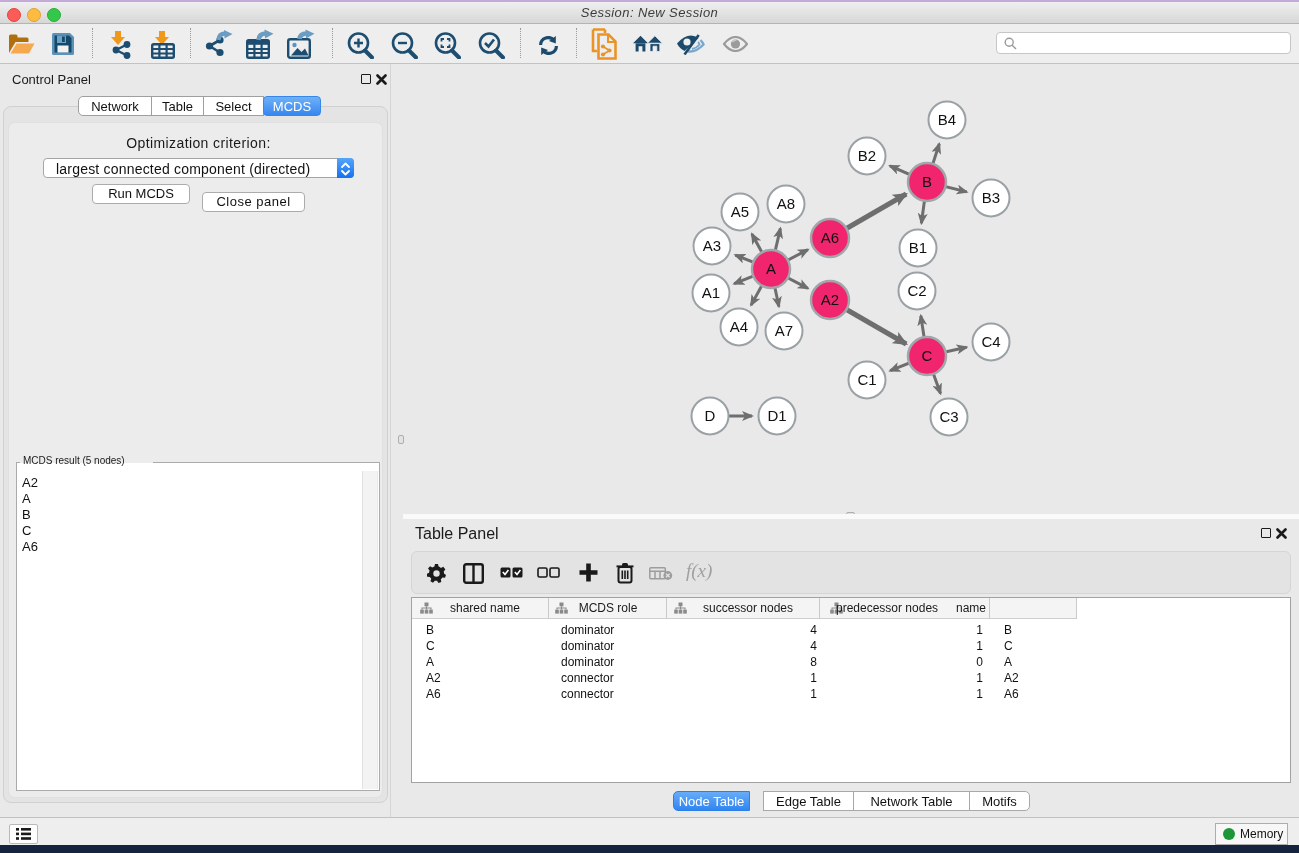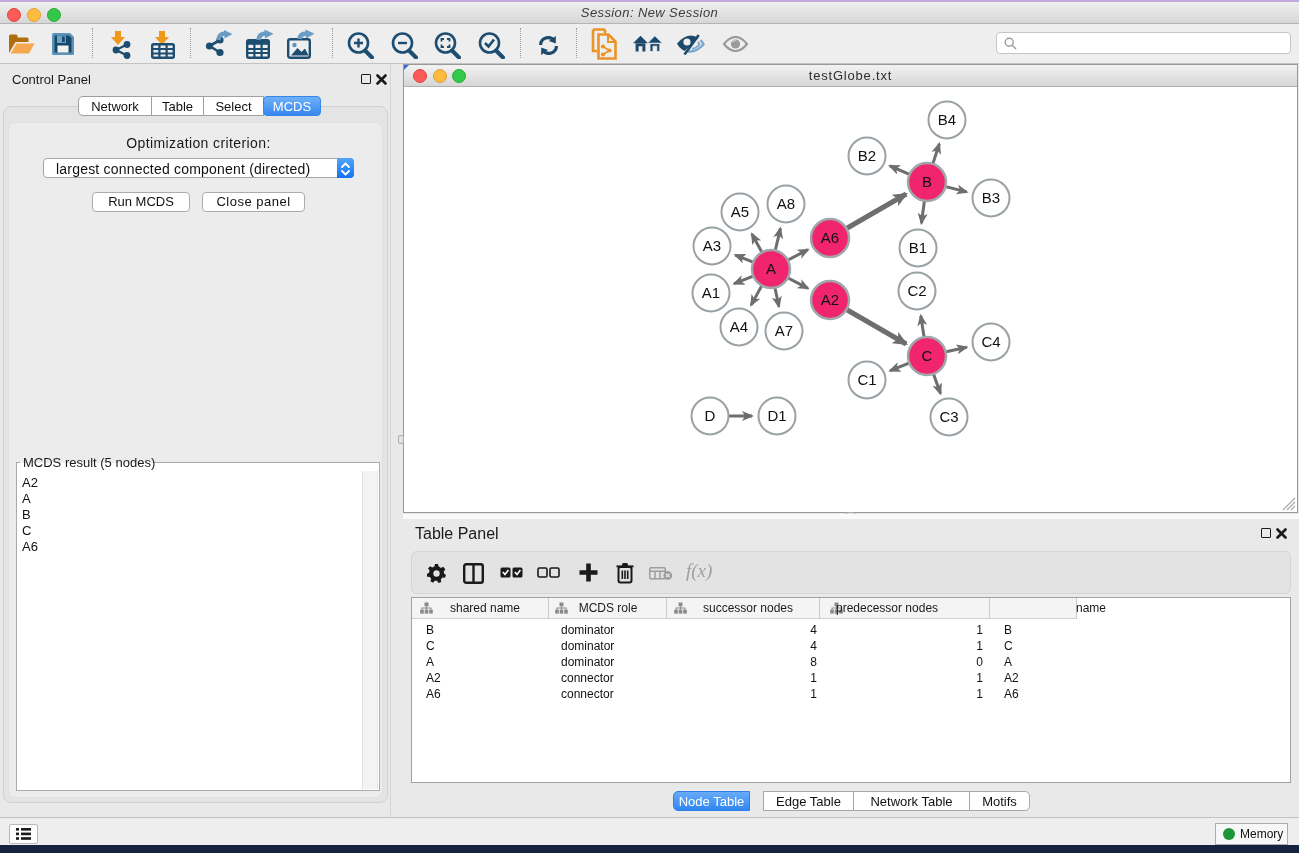--- a/index.html
+++ b/index.html
@@ -191,18 +191,6 @@
 
 <div class="abs" id="rightregion" style="left:392px;top:64px;width:907px;height:753px;background:#e9e9e9;">
 
-  <div class="abs" style="left:11px;top:0;width:895px;height:449px;border:1px solid #999999;background:#fff;box-sizing:border-box;">
-    <div class="abs" style="left:0;top:0;right:0;height:21px;background:linear-gradient(#f3f3f3,#d6d6d6);border-bottom:1px solid #b0b0b0;">
-      <span class="tl" style="left:9px;top:4px;background:#fc5b57;border:1px solid #e2453e;"></span>
-      <span class="tl" style="left:29px;top:4px;background:#fdbc40;border:1px solid #e0a036;"></span>
-      <span class="tl" style="left:48px;top:4px;background:#34c84a;border:1px solid #2aab38;"></span>
-      <div style="text-align:center;font-size:13px;letter-spacing:0.8px;color:#2e2e2e;line-height:21px;">testGlobe.txt</div>
-    </div>
-    <div class="abs" style="left:0;top:0;width:0;height:0;border-top:5px solid #3a6fd8;border-right:5px solid transparent;"></div>
-    <svg class="abs" style="right:1px;bottom:1px;" width="14" height="14" viewBox="0 0 14 14">
-      <path d="M13 1 L1 13 M13 5 L5 13 M13 9 L9 13" stroke="#a9a9a9" stroke-width="1.2"></path>
-    </svg>
-  </div>
 
   <svg class="abs" style="left:12px;top:22px;" width="893" height="426" viewBox="0 0 893 426">
     <defs>

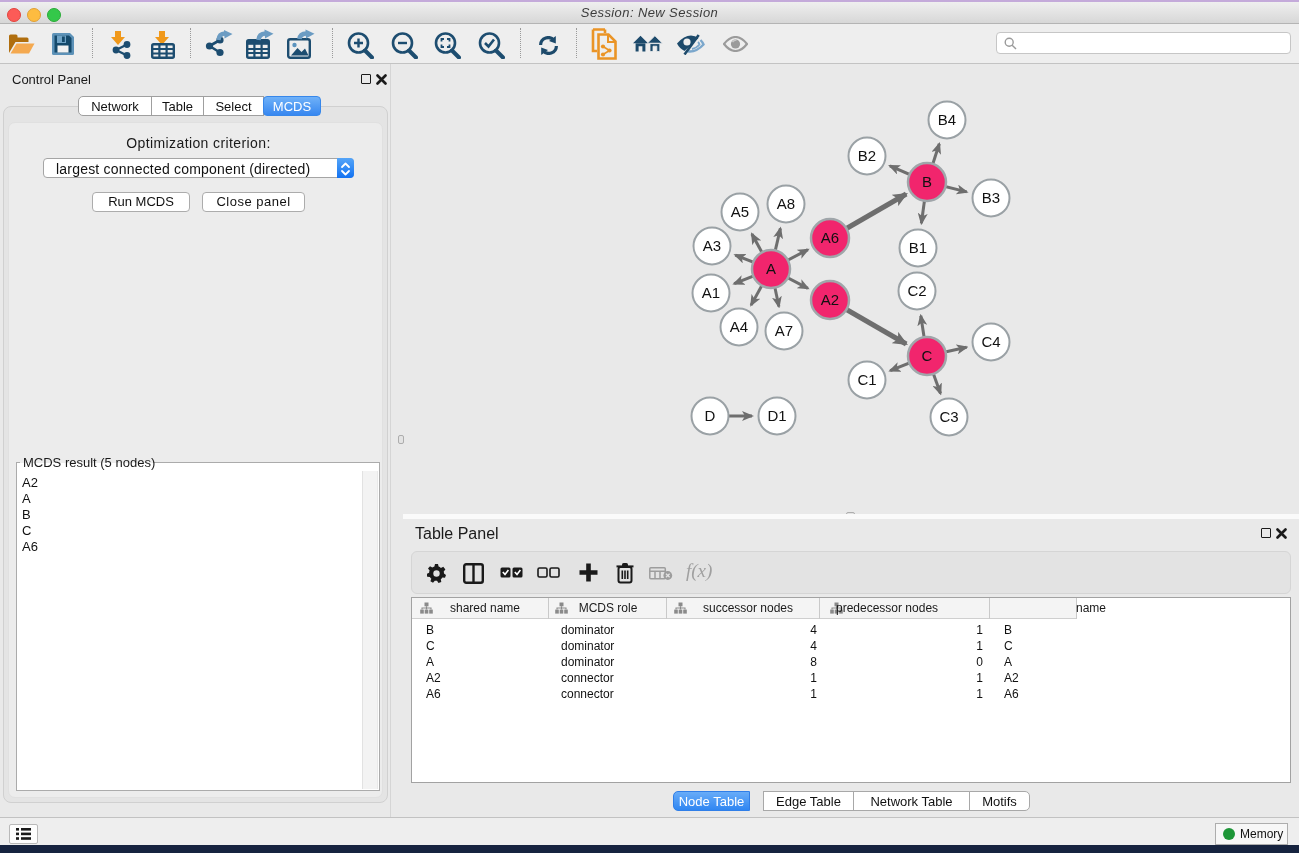--- a/index.html
+++ b/index.html
@@ -177,7 +177,7 @@
       <path d="M2 10 L5.5 13.5 L9 10" stroke="#fff" stroke-width="1.8" fill="none" stroke-linecap="round" stroke-linejoin="round"></path>
     </svg>
   </div>
-  <div class="btn" style="left:92px;top:128px;width:96px;height:18px;line-height:18px;text-align:center;">Run MCDS</div>
+  <div class="btn" style="left:92px;top:120px;width:96px;height:18px;line-height:18px;text-align:center;">Run MCDS</div>
   <div class="btn" style="left:202px;top:128px;width:101px;height:18px;line-height:18px;letter-spacing:0.5px;">Close panel</div>
 
   <div class="abs" style="left:16px;top:398px;width:364px;height:329px;background:#fff;border:1px solid #ababab;box-sizing:border-box;">

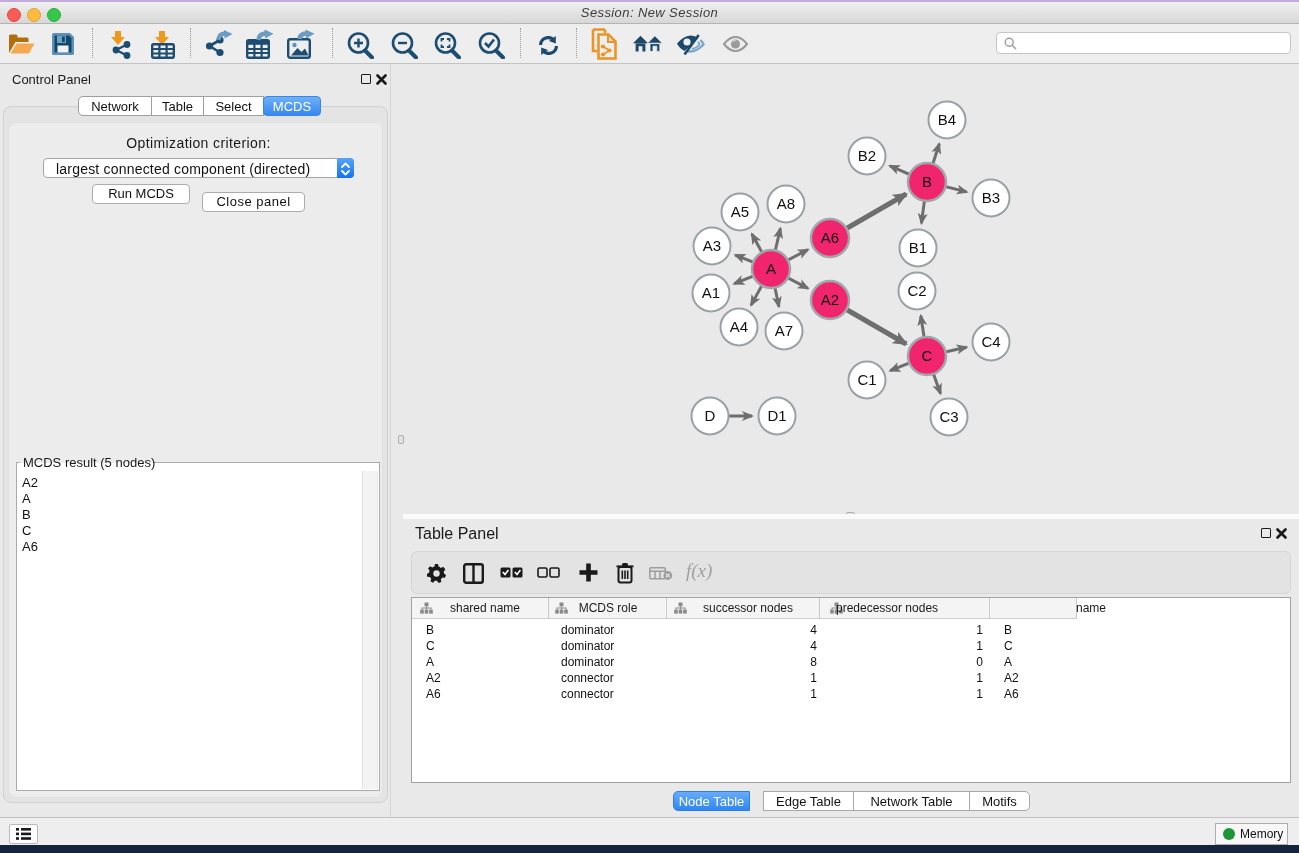--- a/index.html
+++ b/index.html
@@ -186,7 +186,7 @@
     <div class="abs" style="left:5px;top:12px;font-size:13px;color:#111;line-height:16px;">A2<br>A<br>B<br>C<br>A6</div>
   </div>
   <div class="abs" style="left:20px;top:390px;width:133px;height:9px;background:#ececec;"></div>
-  <div class="abs" style="left:23px;top:391px;font-size:13px;color:#1a1a1a;">MCDS result (5 nodes)</div>
+  <div class="abs" style="left:23px;top:391px;font-size:10px;color:#1a1a1a;">MCDS result (5 nodes)</div>
 </div>
 
 <div class="abs" id="rightregion" style="left:392px;top:64px;width:907px;height:753px;background:#e9e9e9;">

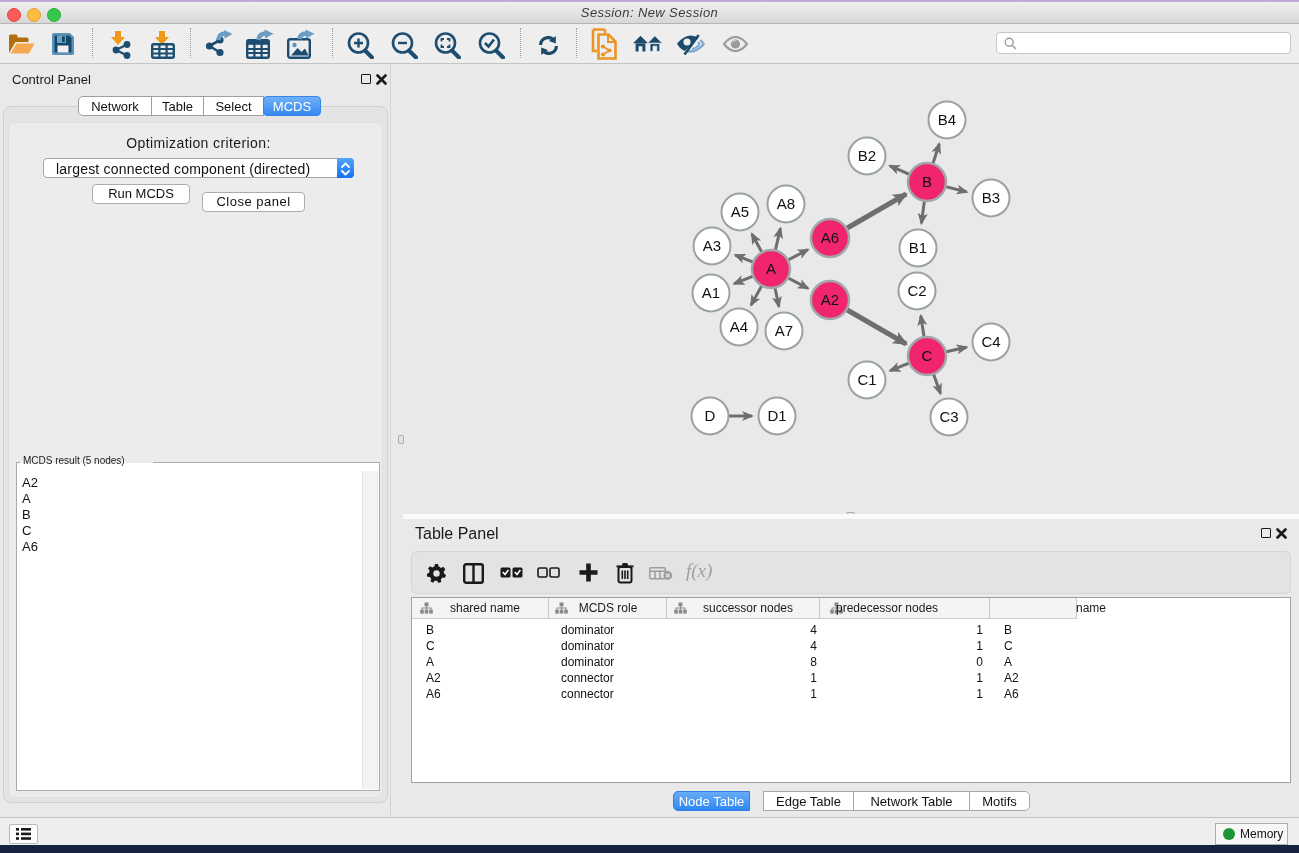--- a/index.html
+++ b/index.html
@@ -353,7 +353,7 @@
     <div class="abs" style="left:121px;top:3px;width:150px;text-align:center;font-size:12px;color:#1a1a1a;">MCDS role</div>
     <div class="abs" style="left:261px;top:3px;width:150px;text-align:center;font-size:12px;color:#1a1a1a;">successor nodes</div>
     <div class="abs" style="left:424px;top:3px;width:150px;font-size:12px;color:#1a1a1a;">predecessor nodes</div>
-    <div class="abs" style="left:544px;top:3px;width:150px;text-align:right;font-size:12px;color:#1a1a1a;">name</div>
+    <div class="abs" style="left:544px;top:3px;width:150px;text-align:left;font-size:12px;color:#1a1a1a;">name</div>
     <div class="abs" style="left:14px;top:24px;height:16px;line-height:16px;font-size:12px;color:#111;">B</div>
     <div class="abs" style="left:149px;top:24px;height:16px;line-height:16px;font-size:12px;color:#111;">dominator</div>
     <div class="abs" style="left:330px;top:24px;width:75px;text-align:right;height:16px;line-height:16px;font-size:12px;color:#111;">4</div>

